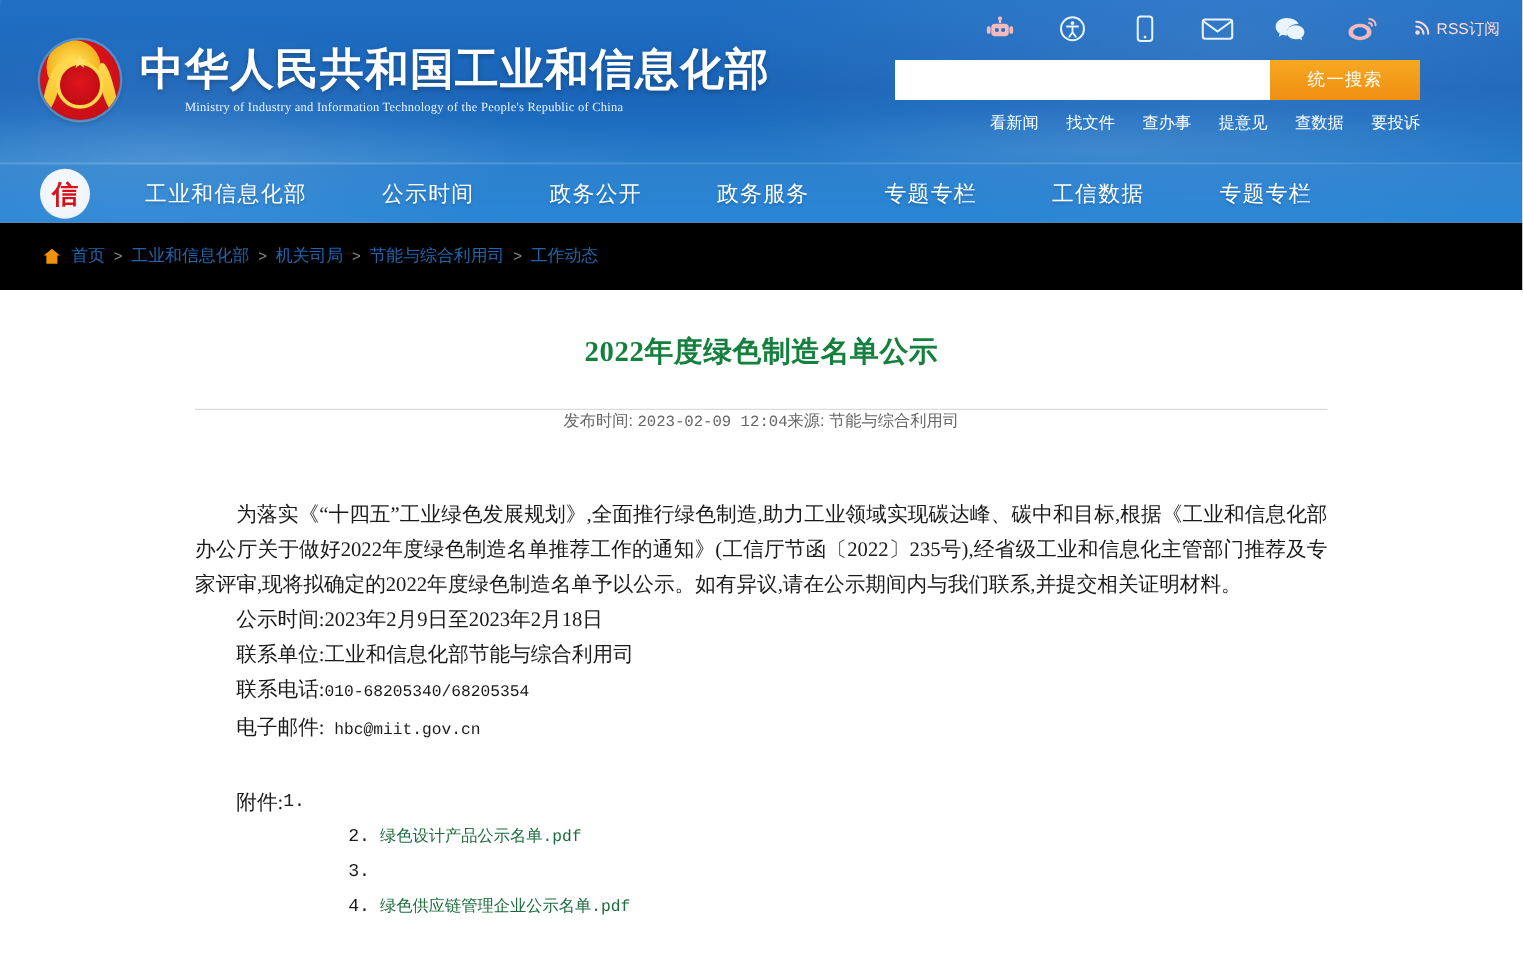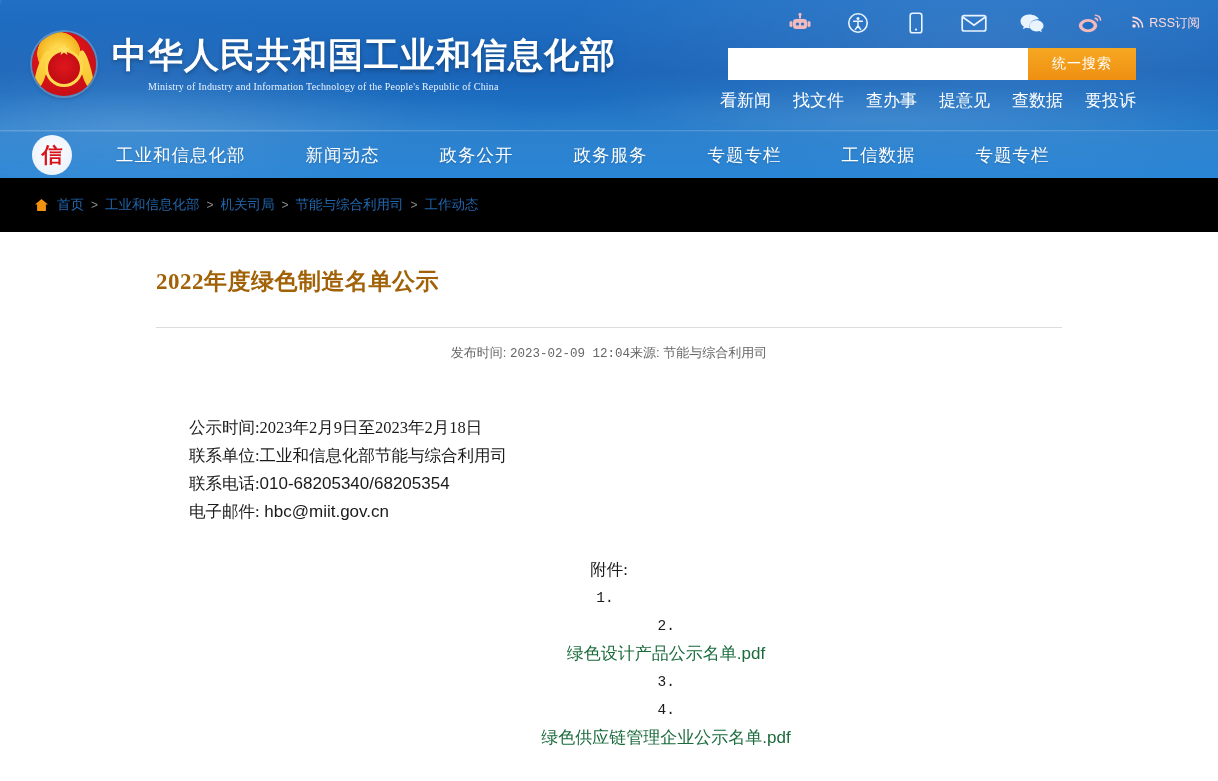--- a/index.html
+++ b/index.html
@@ -132,7 +132,7 @@
     color: #333;
   }
   .searchbtn {
-    width: 108px; height: 32px;
+    width: 120px; height: 32px;
     border: none;
     background: linear-gradient(180deg, #f6a821, #ef8f12);
     color: #fff;

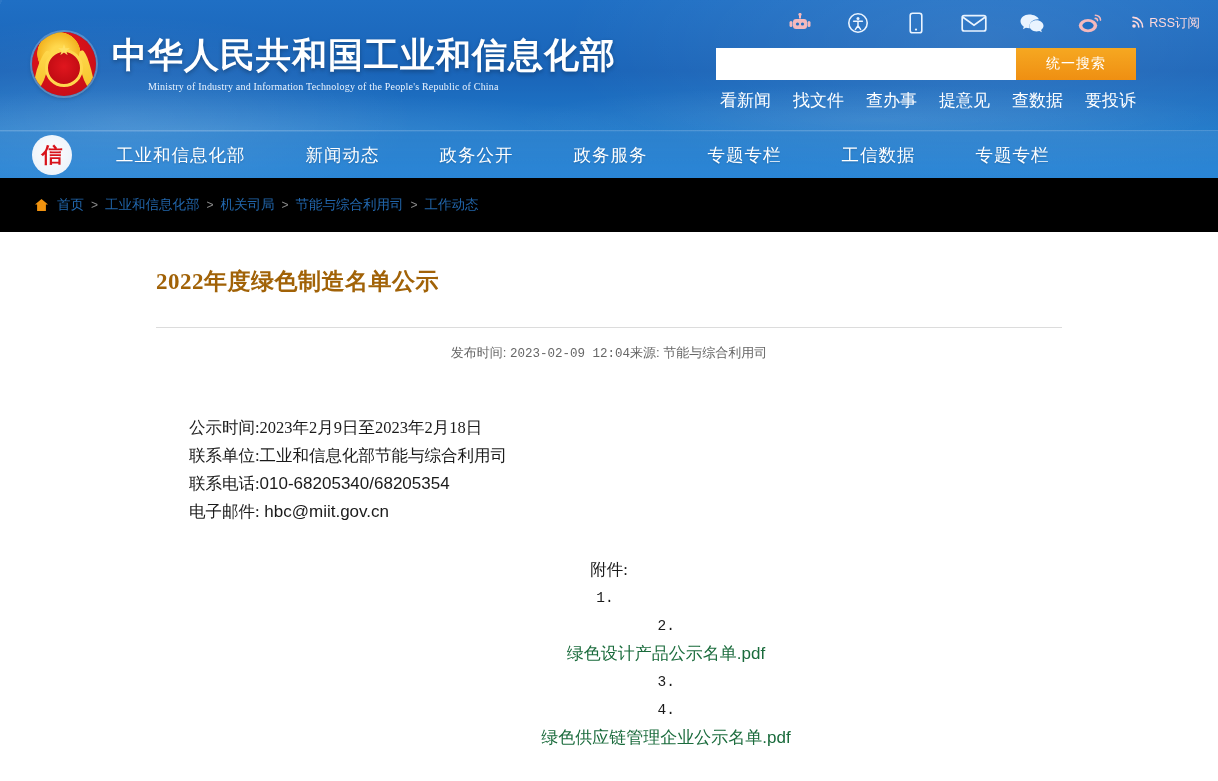--- a/index.html
+++ b/index.html
@@ -151,7 +151,7 @@
   }
   .quicklinks span {
     color: #ffffff;
-    font-size: 17px;
+    font-size: 13px;
     cursor: pointer;
   }
 

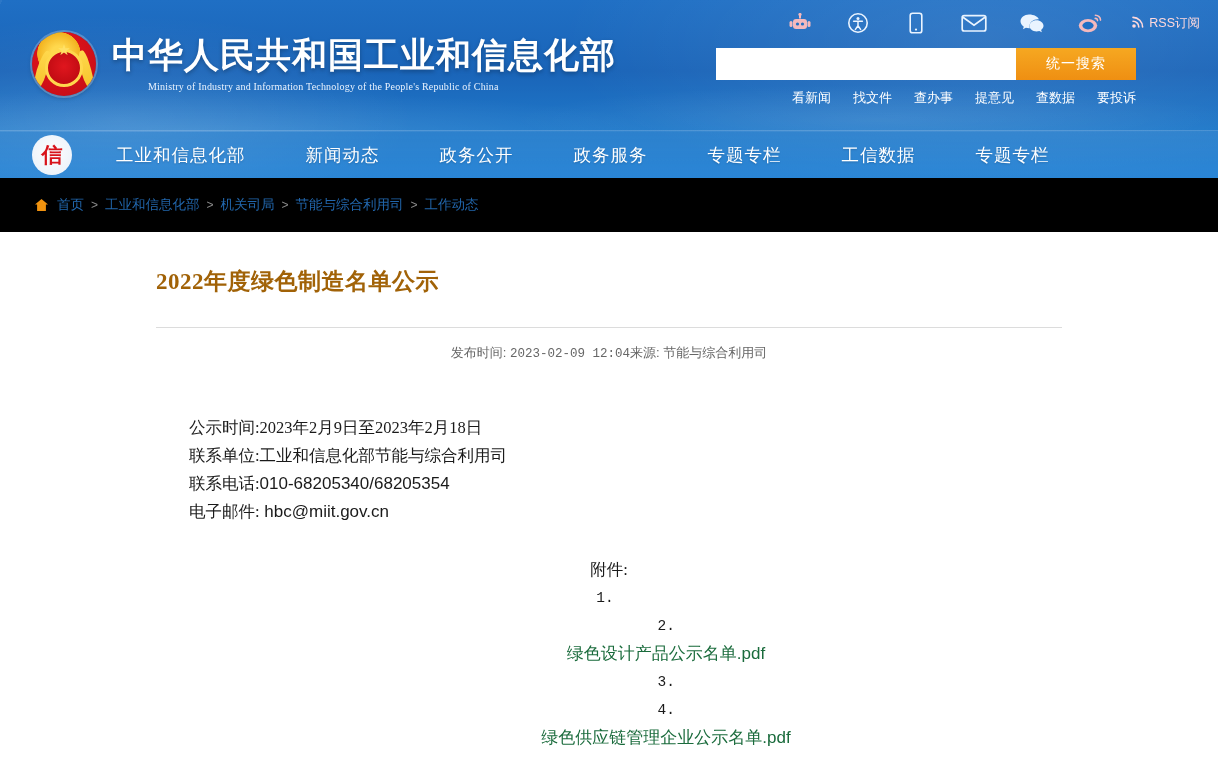--- a/index.html
+++ b/index.html
@@ -361,7 +361,7 @@
     <div class="nav-logo">信</div>
     <div class="nav-items">
       <span>工业和信息化部</span>
-      <span>新闻动态</span>
+      <span>公示时间</span>
       <span>政务公开</span>
       <span>政务服务</span>
       <span>专题专栏</span>

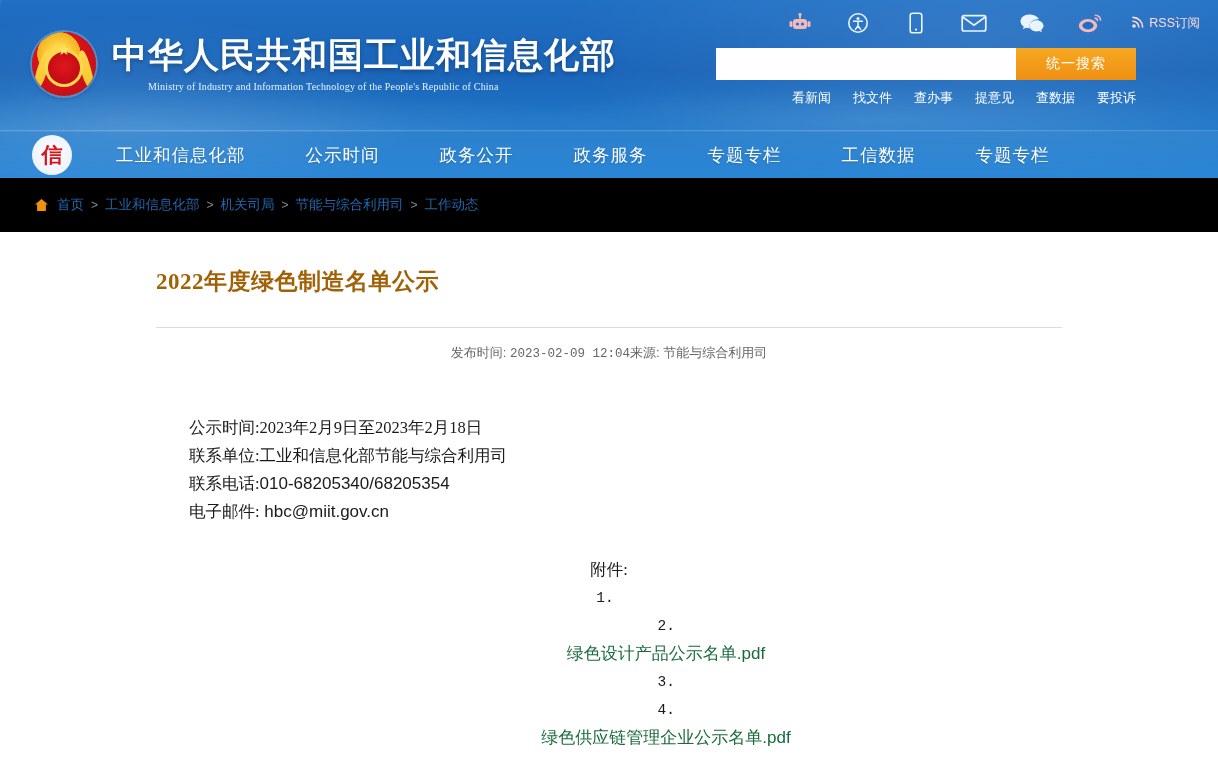--- a/index.html
+++ b/index.html
@@ -216,10 +216,10 @@
     margin: 0 auto;
   }
   .art-title {
-    text-align: left;
+    text-align: center;
     font-size: 23px;
     font-weight: bold;
-    color: #a16207;
+    color: #15803d;
     padding: 34px 0 30px;
     letter-spacing: 0.5px;
     font-family: "Liberation Serif", serif;

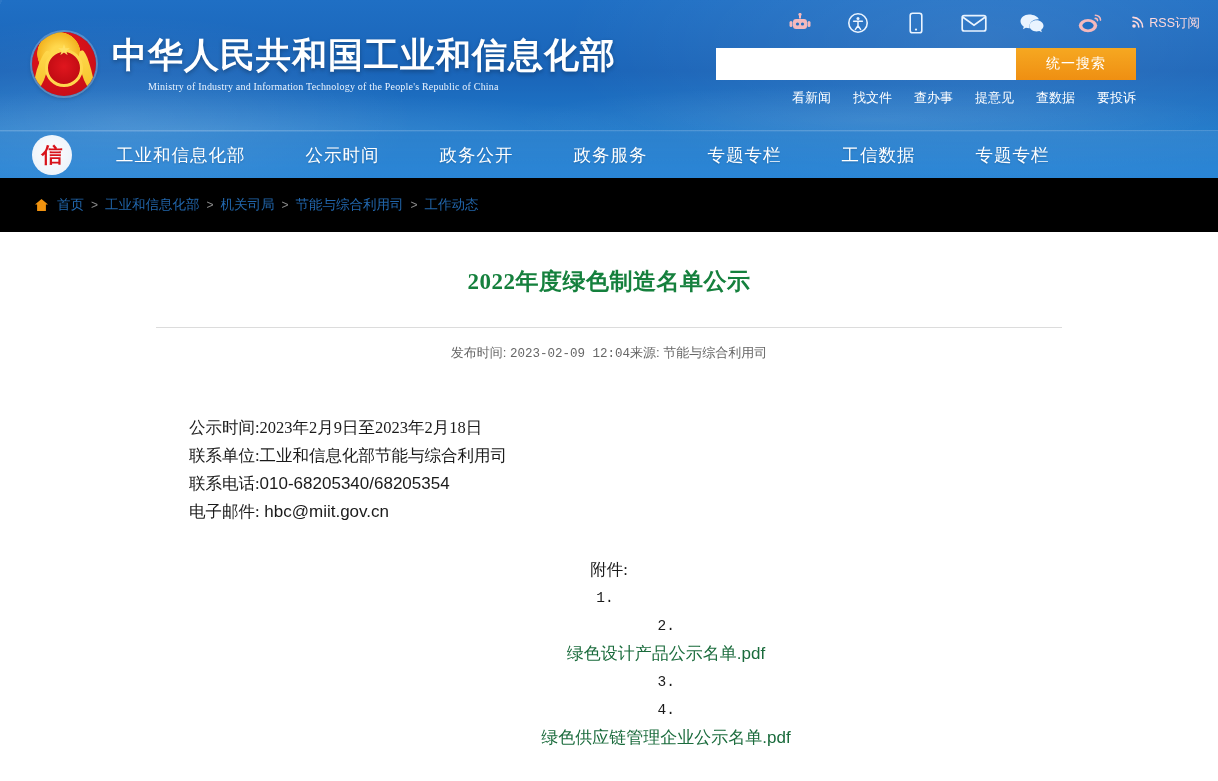--- a/index.html
+++ b/index.html
@@ -226,7 +226,6 @@
   }
   .art-meta {
     border-top: 1px solid #dcdcdc;
-    padding-top: 16px;
     display: flex;
     justify-content: center;
     color: #666;

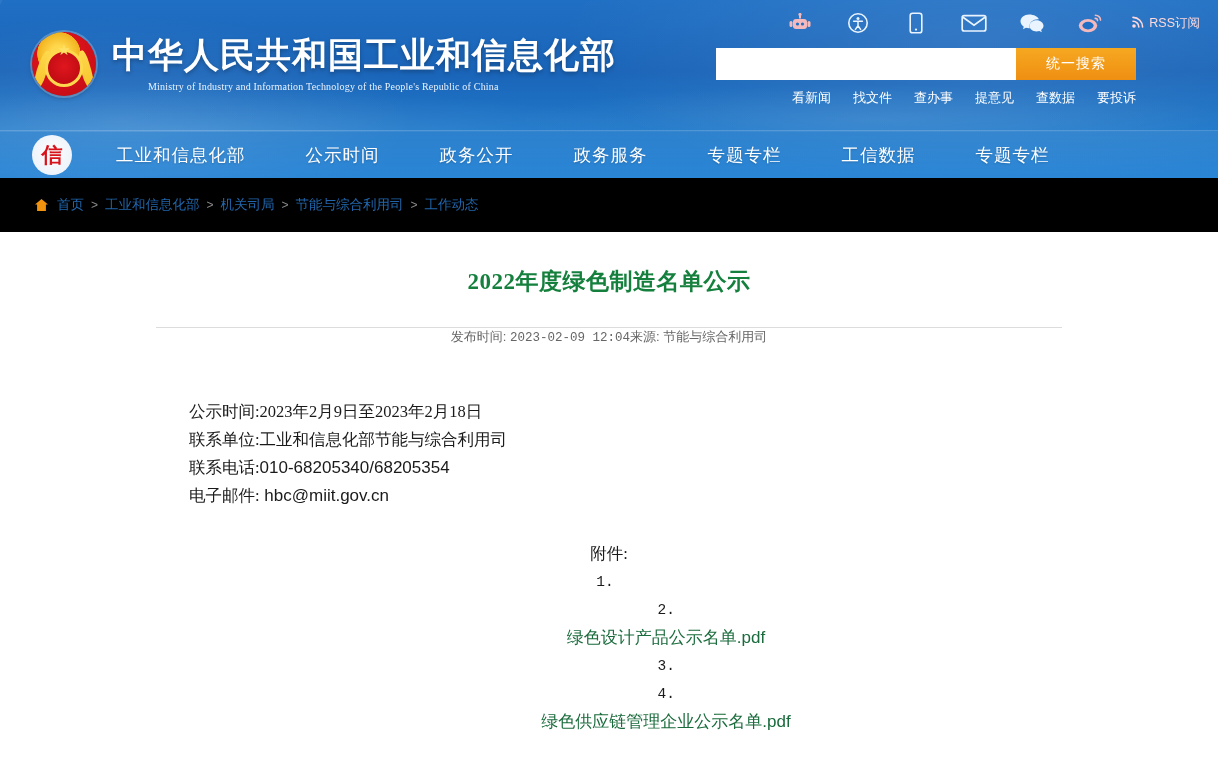--- a/index.html
+++ b/index.html
@@ -401,6 +401,7 @@
   </div>
 
   <div class="art-body">
+    <p class="p-indent">为落实《“十四五”工业绿色发展规划》,全面推行绿色制造,助力工业领域实现碳达峰、碳中和目标,根据《工业和信息化部办公厅关于做好2022年度绿色制造名单推荐工作的通知》(工信厅节函〔2022〕235号),经省级工业和信息化主管部门推荐及专家评审,现将拟确定的2022年度绿色制造名单予以公示。如有异议,请在公示期间内与我们联系,并提交相关证明材料。</p>
 
     <p class="p-indent">
       <span>公示时间:</span><span>2023年2月9日至2023年2月18日</span>

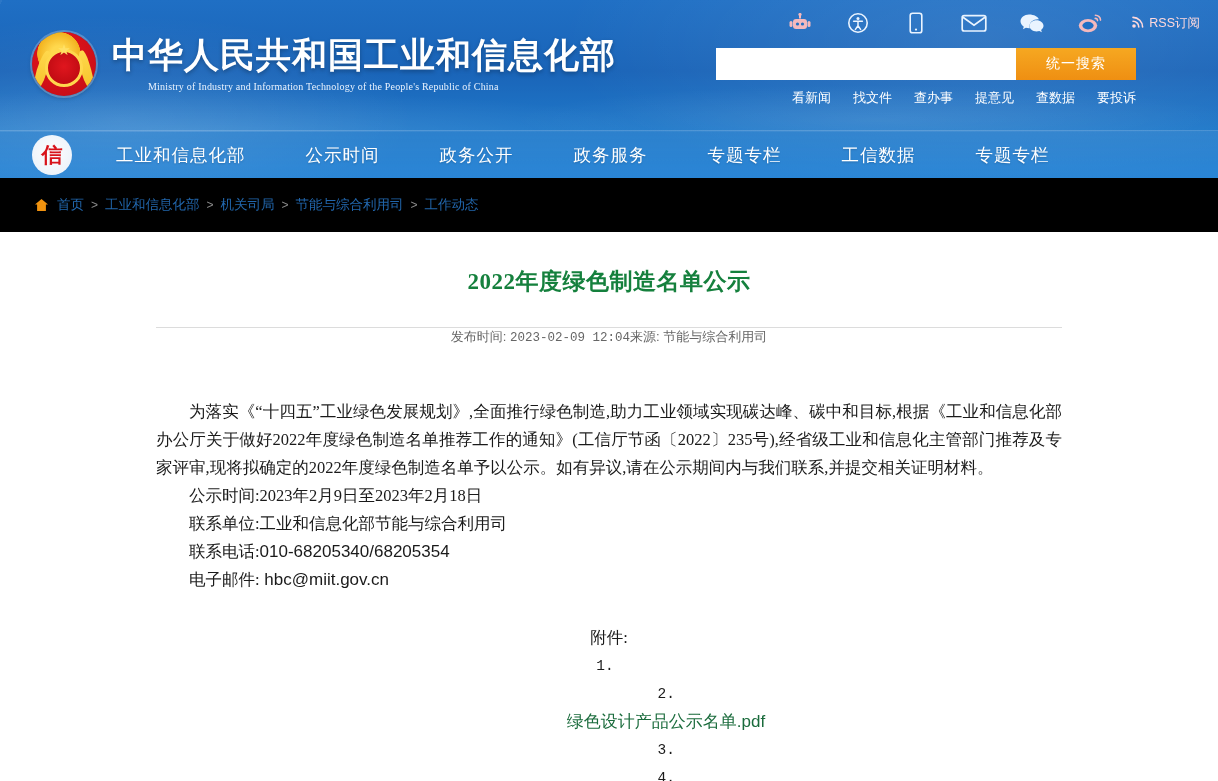--- a/index.html
+++ b/index.html
@@ -242,7 +242,7 @@
   }
   .art-body p { margin: 0; }
   .p-indent { text-indent: 2em; text-align: justify; }
-  .mono-inline { font-family: Liberation Sans, sans-serif; font-size: 17px; }
+  .mono-inline { font-family: Liberation Mono, monospace; font-size: 13px; }
 
   .attach {
     margin-top: 30px;

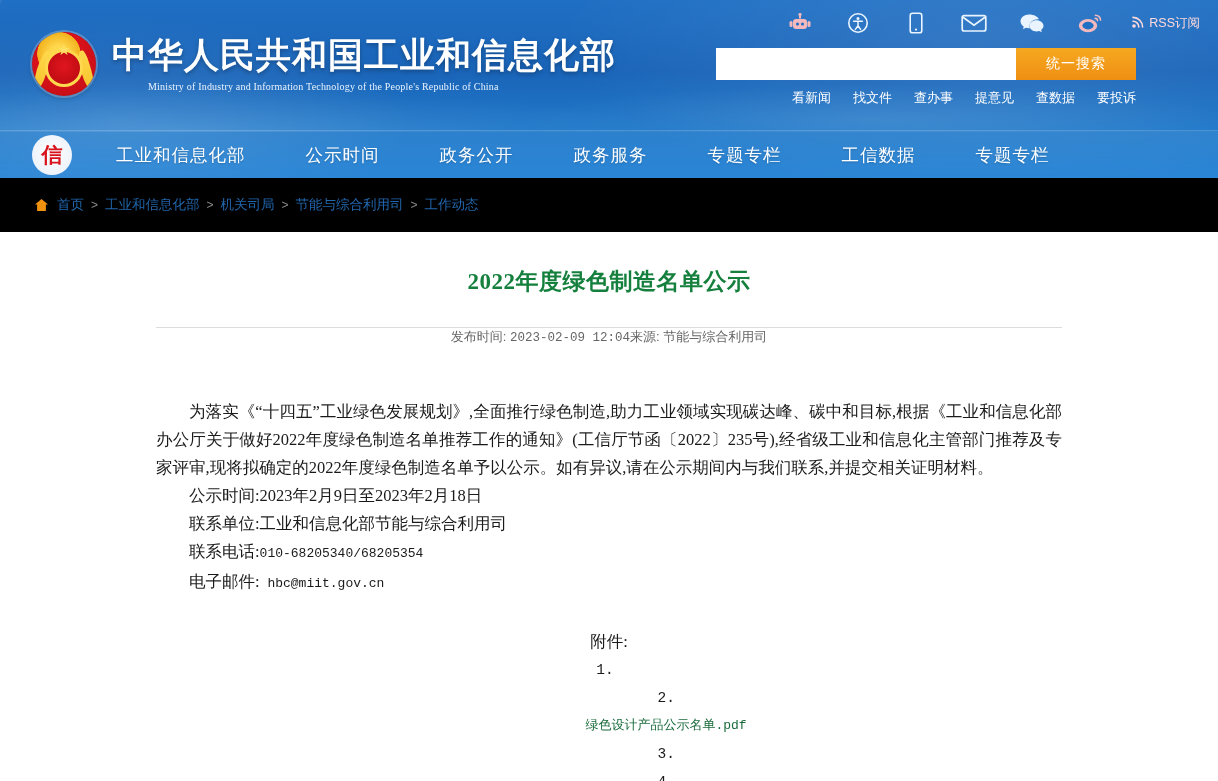--- a/index.html
+++ b/index.html
@@ -249,8 +249,7 @@
   }
   .attach-row {
     display: flex;
-    align-items: center;
-    flex-direction: column;
+    align-items: flex-start;
   }
   .attach-lead { width: 2em; }
   .attach-num {

